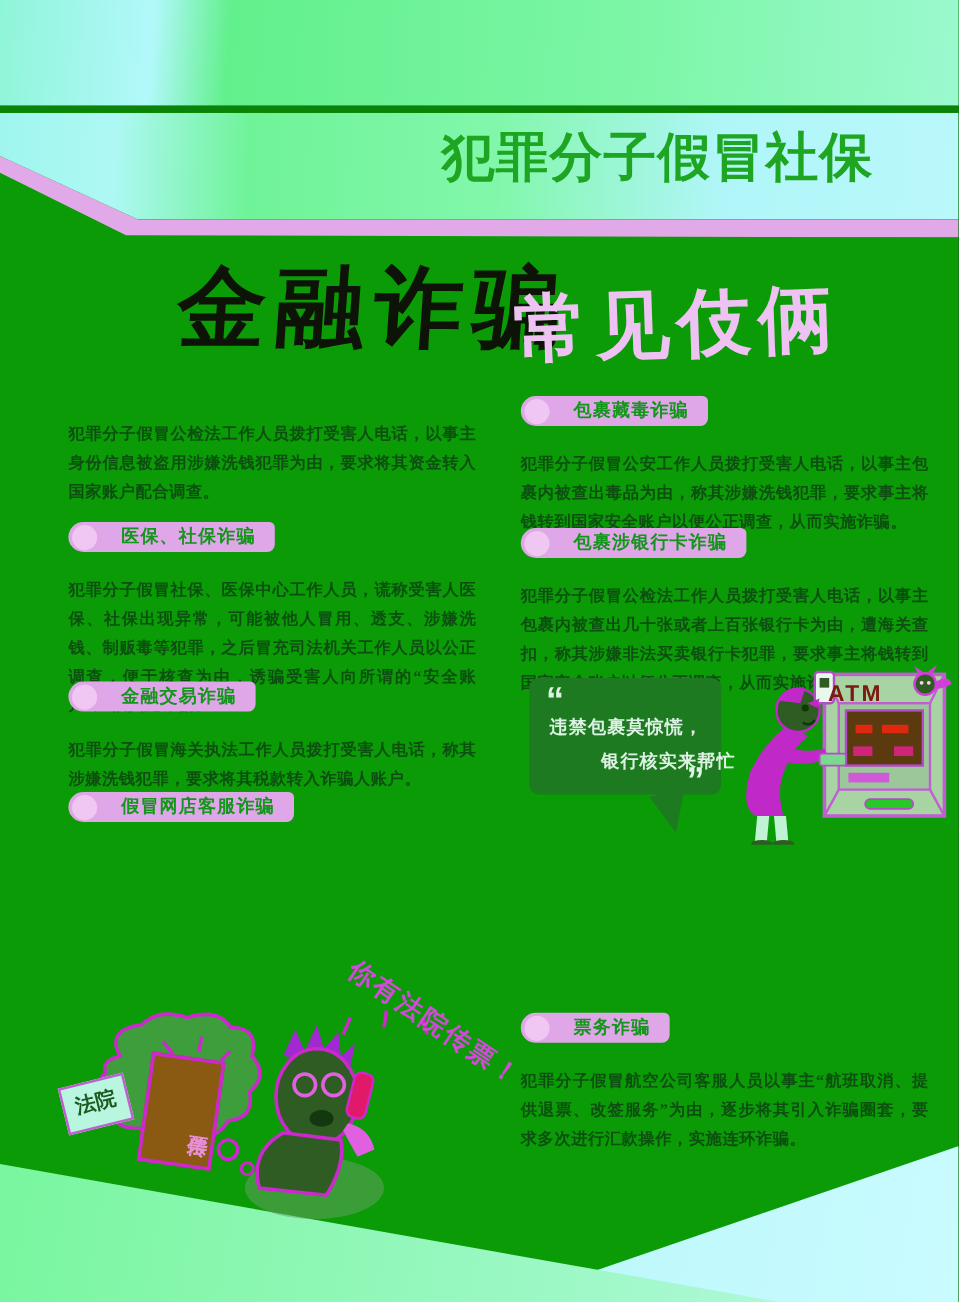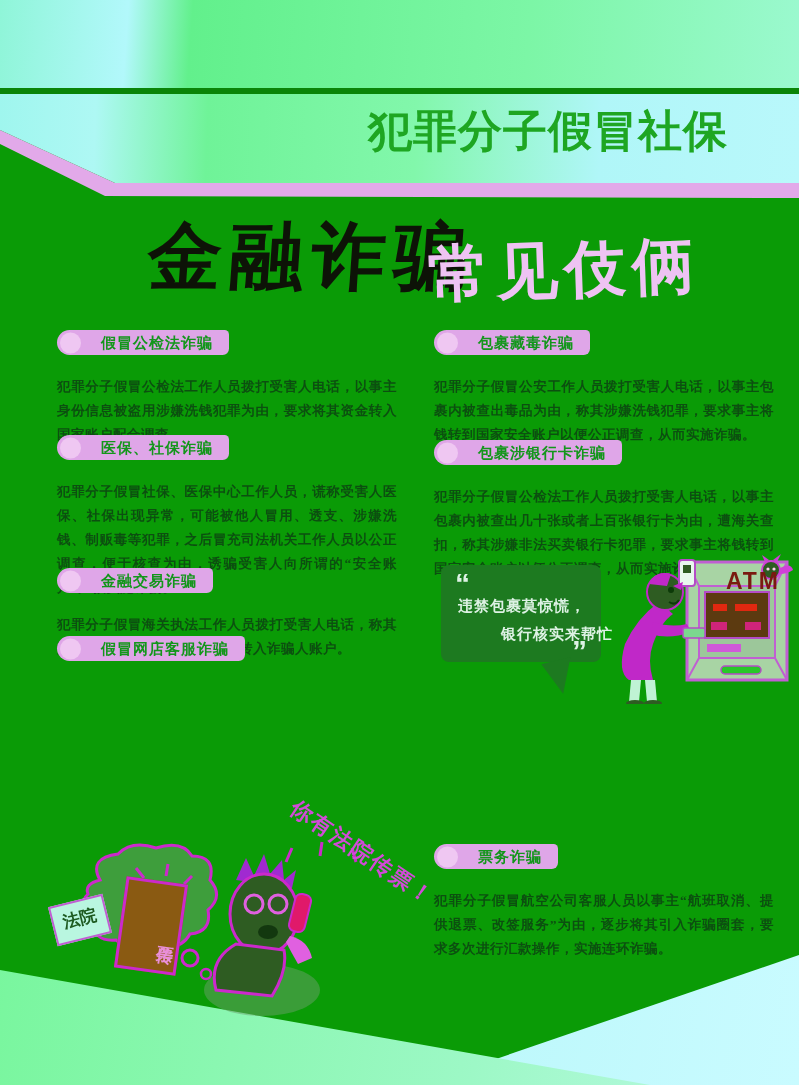--- a/index.html
+++ b/index.html
@@ -82,7 +82,6 @@
   <div class="title-accent">常见伎俩</div>
 
   <div class="section col-l" style="top:330px">
-    <div class="pill">假冒公检法诈骗</div>
     <div class="body-text">犯罪分子假冒公检法工作人员拨打受害人电话，以事主身份信息被盗用涉嫌洗钱犯罪为由，要求将其资金转入国家账户配合调查。</div>
   </div>
   <div class="section col-l" style="top:435px">

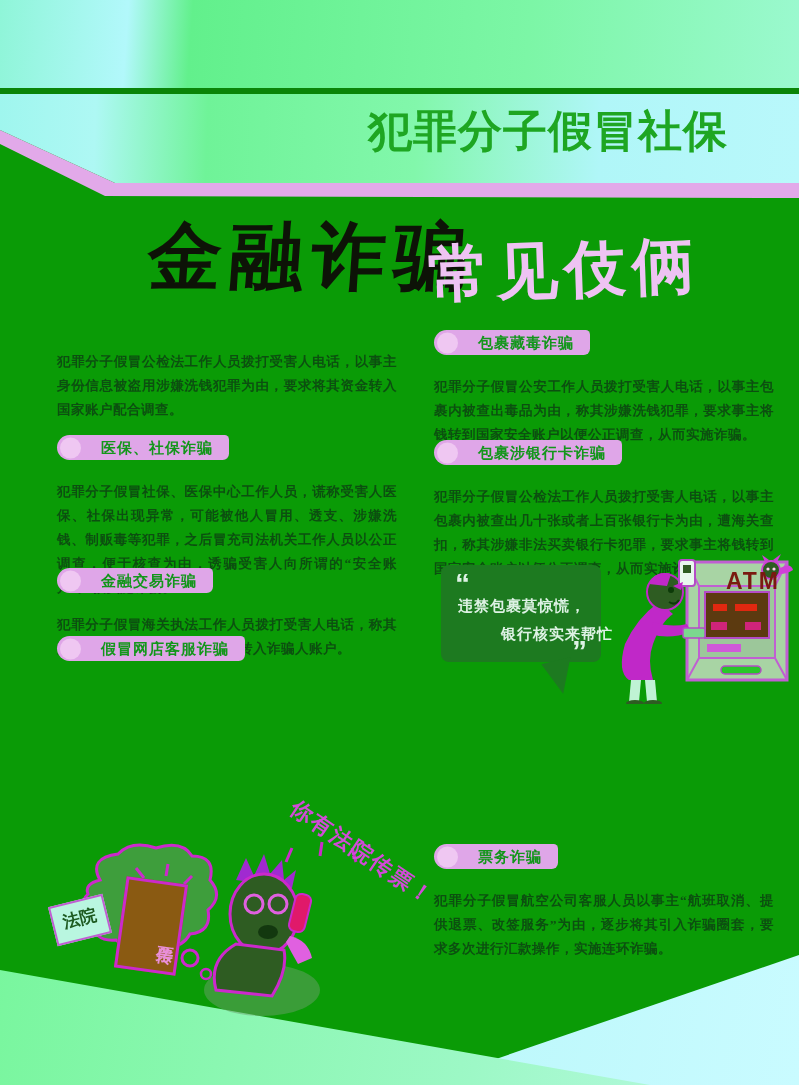--- a/index.html
+++ b/index.html
@@ -46,8 +46,8 @@
   .q-line2{position:absolute;left:60px;top:60px;font-size:15px;font-weight:bold;letter-spacing:1px;white-space:nowrap;}
   
   .atm-illu{position:absolute;left:595px;top:552px;width:204px;height:152px;z-index:4;}
-  .atm-label{position:absolute;left:690px;top:568px;width:90px;text-align:right;
-    font-size:23px;font-weight:bold;color:#7a1a10;z-index:5;letter-spacing:2px;}
+  .atm-label{position:absolute;left:690px;top:568px;width:90px;text-align:left;
+    font-size:19px;font-weight:bold;color:#7a1a10;z-index:5;letter-spacing:2px;}
   .cartoon{position:absolute;left:40px;top:840px;width:360px;height:185px;z-index:6;}
   .cartoon-shout{position:absolute;left:278px;top:838px;font-size:22px;font-weight:bold;
     color:#d24ad8;transform:rotate(34deg);z-index:7;white-space:nowrap;letter-spacing:2px;}

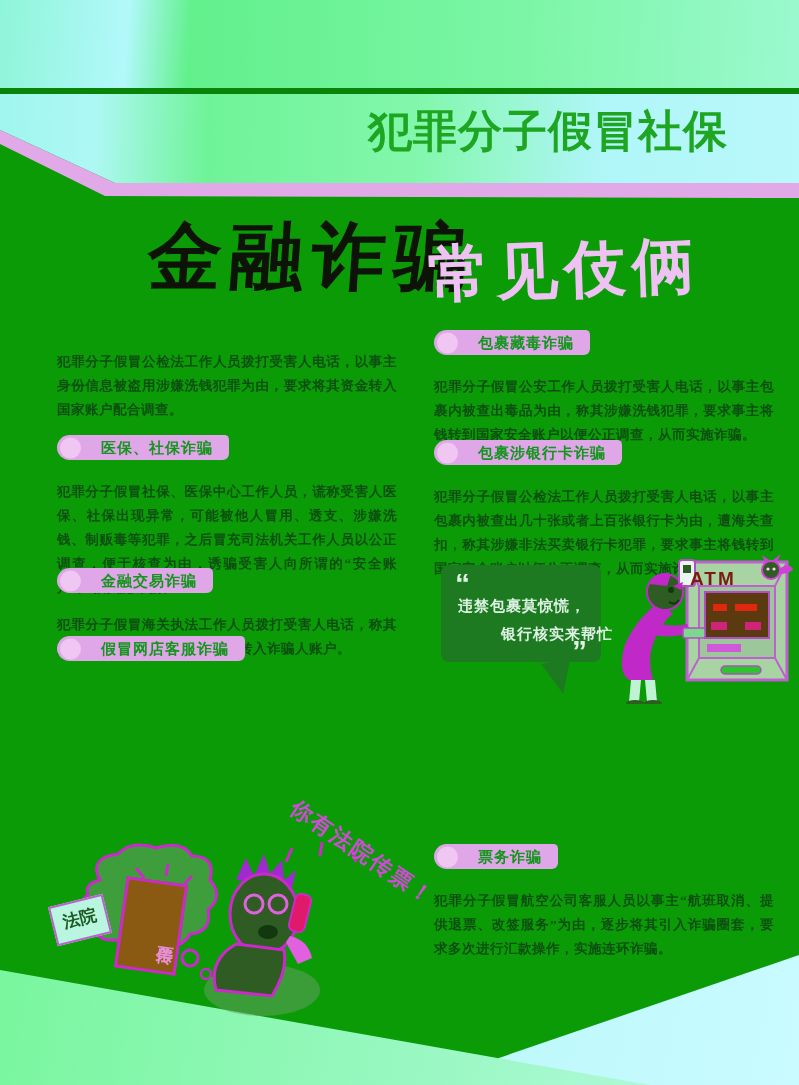--- a/index.html
+++ b/index.html
@@ -92,7 +92,7 @@
     <div class="pill">金融交易诈骗</div>
     <div class="body-text">犯罪分子假冒海关执法工作人员拨打受害人电话，称其涉嫌洗钱犯罪，要求将其税款转入诈骗人账户。</div>
   </div>
-  <div class="section col-l" style="top:636px">
+  <div class="section col-l" style="top:660px">
     <div class="pill">假冒网店客服诈骗</div>
   </div>
 

